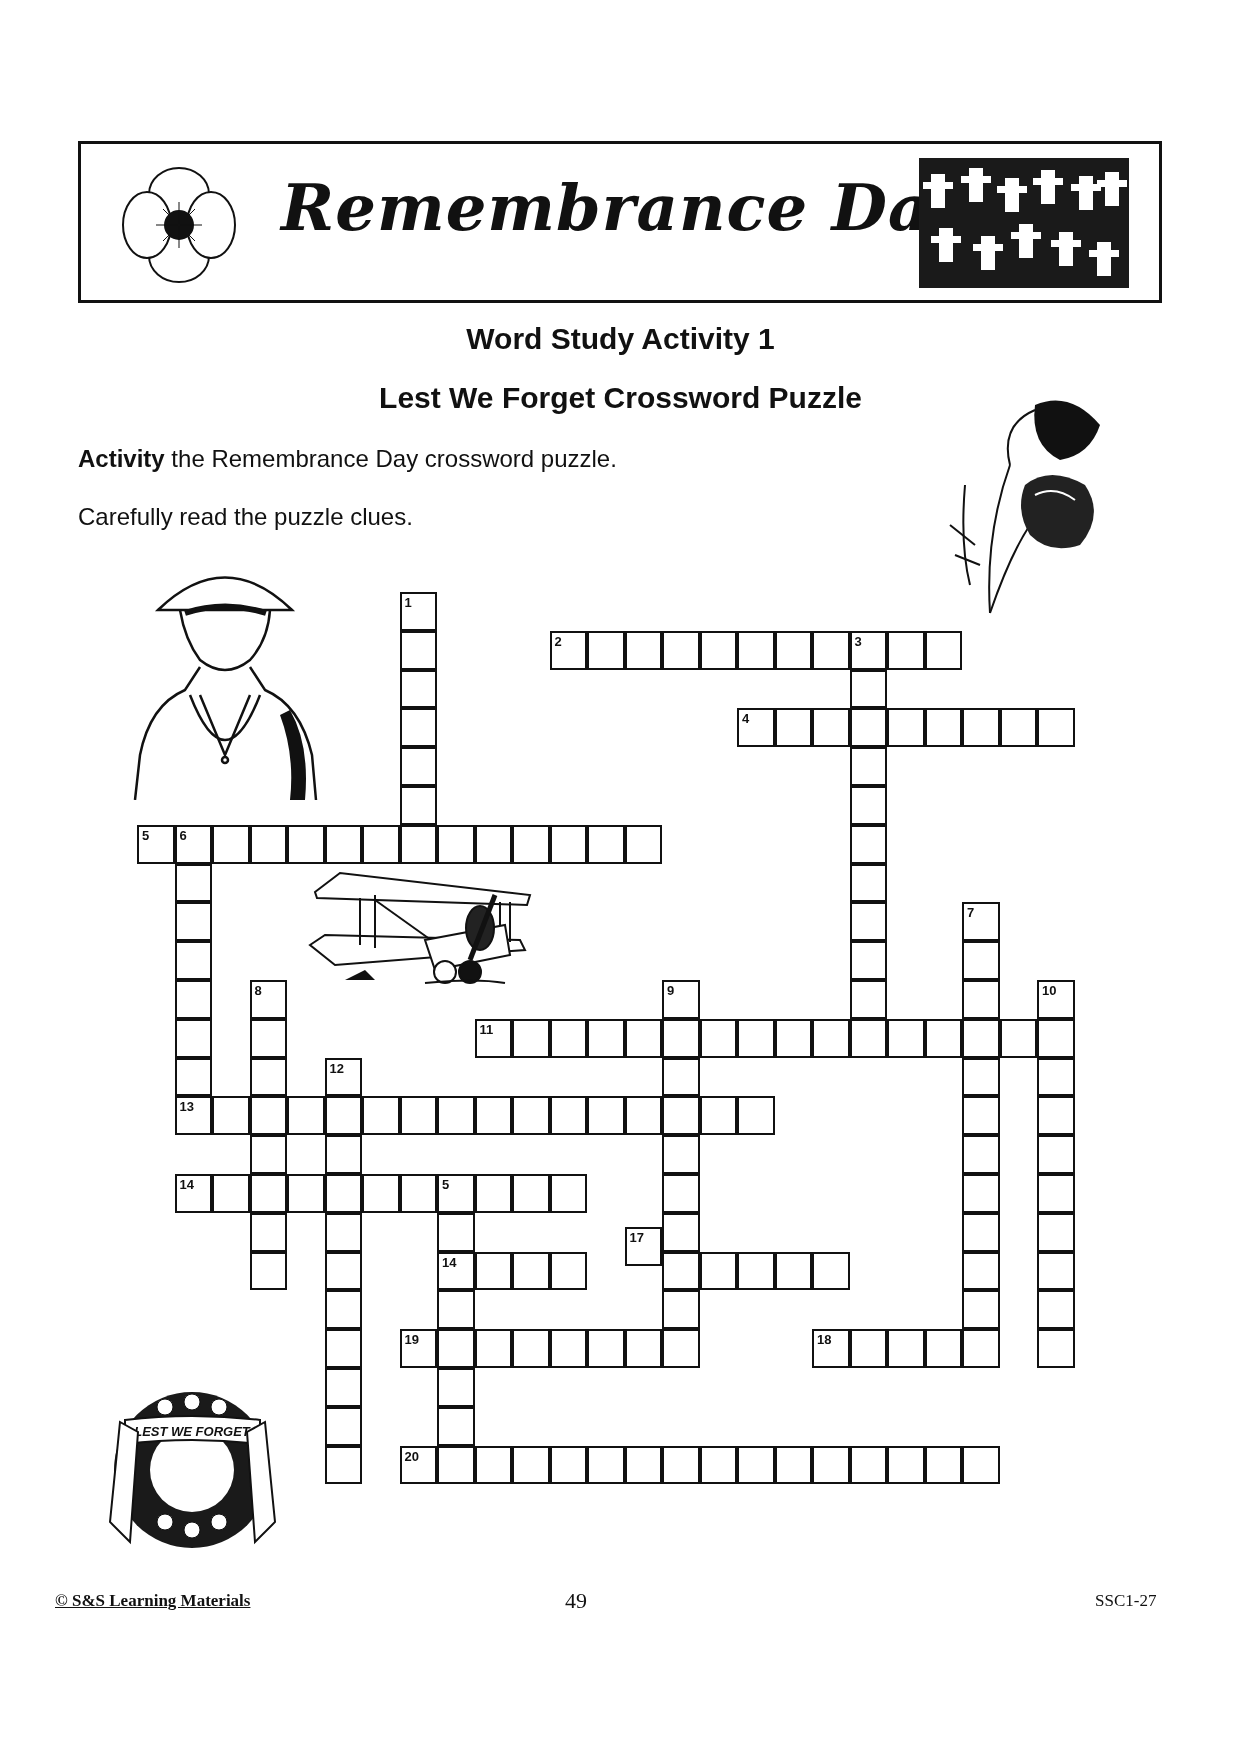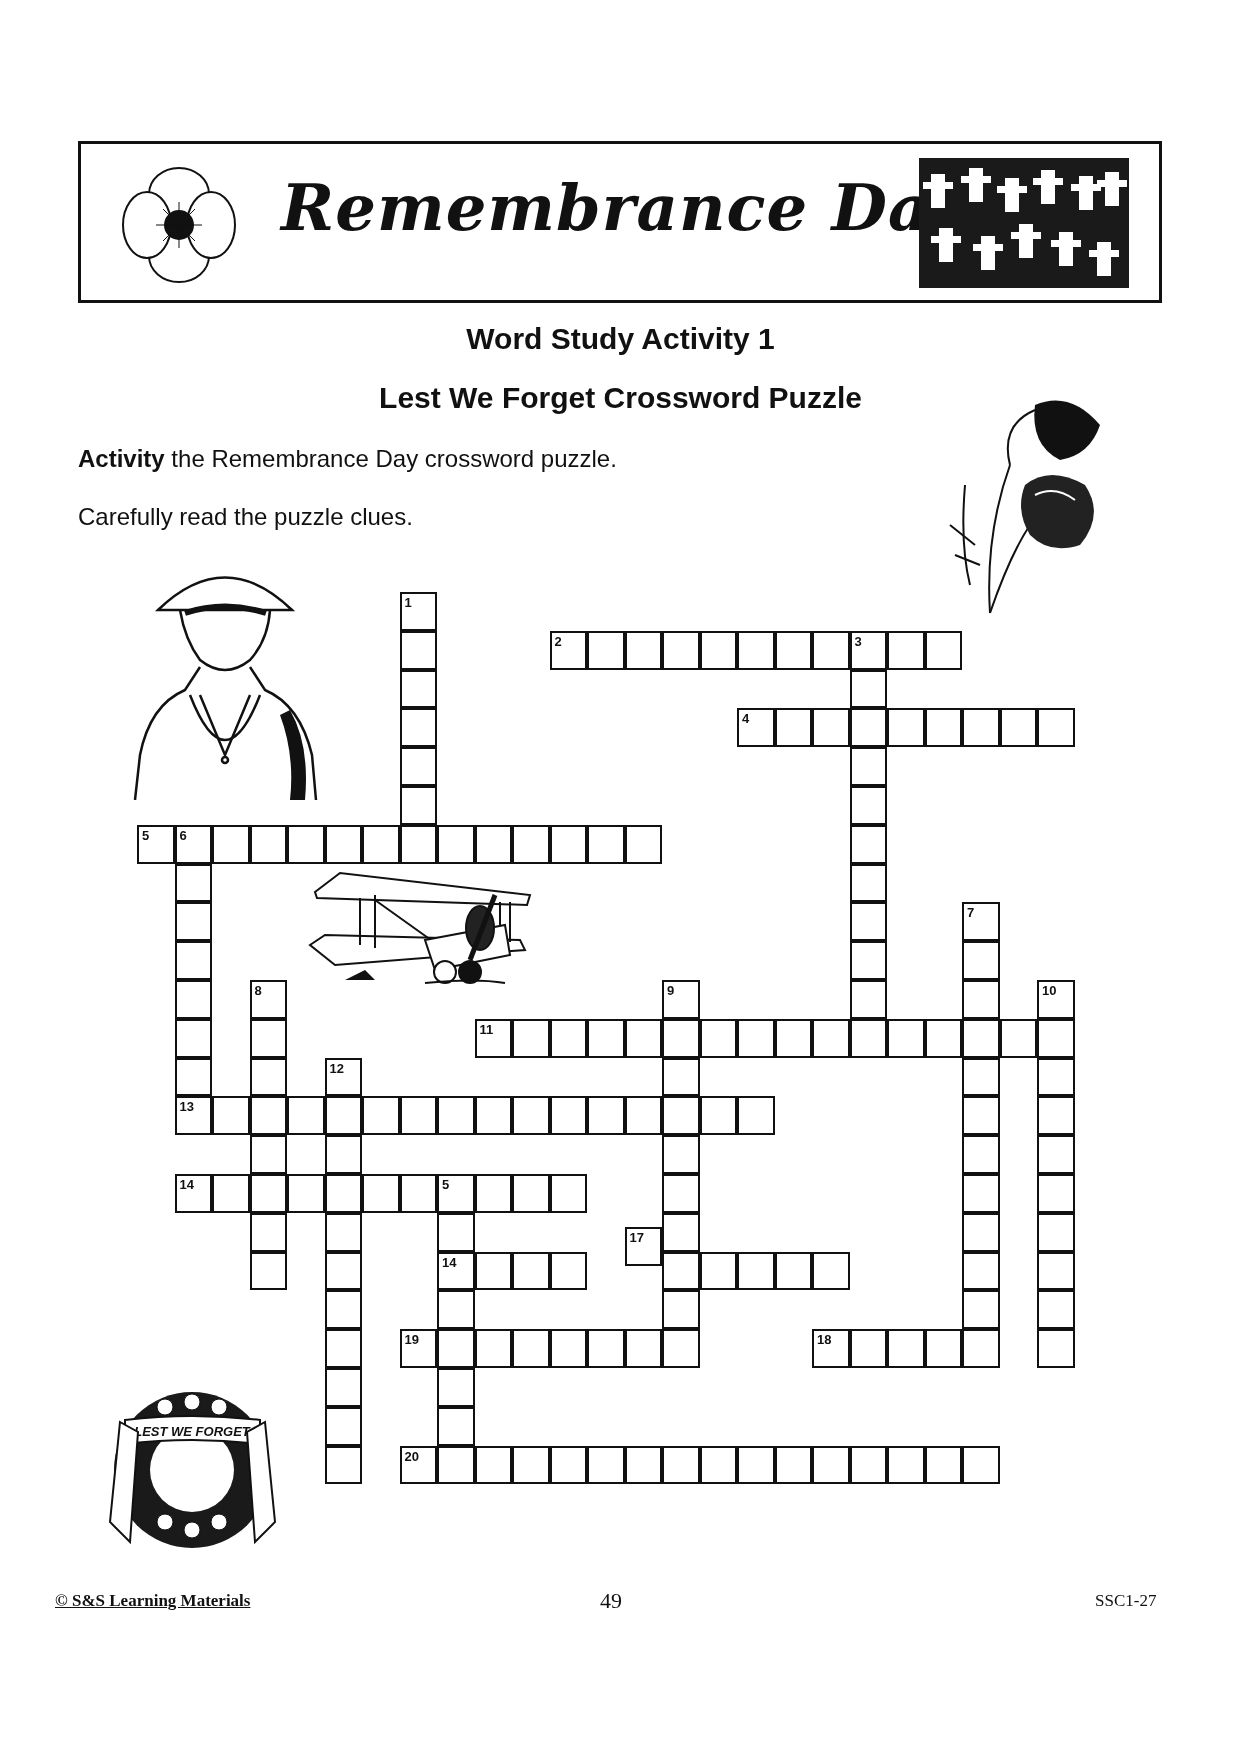--- a/index.html
+++ b/index.html
@@ -20,7 +20,7 @@
   .illus { position:absolute; }
   .footer { position:absolute; top:1591px; font-family:"Liberation Serif", serif; font-size:17px; }
   .footer-left { left:55px; font-weight:bold;text-decoration:underline; }
-  .footer-center { left:600px; font-size:22px; top:1588px; }
+  .footer-center { left:565px; font-size:22px; top:1588px; }
   .footer-right { left:1095px; }
 </style>
 </head>

